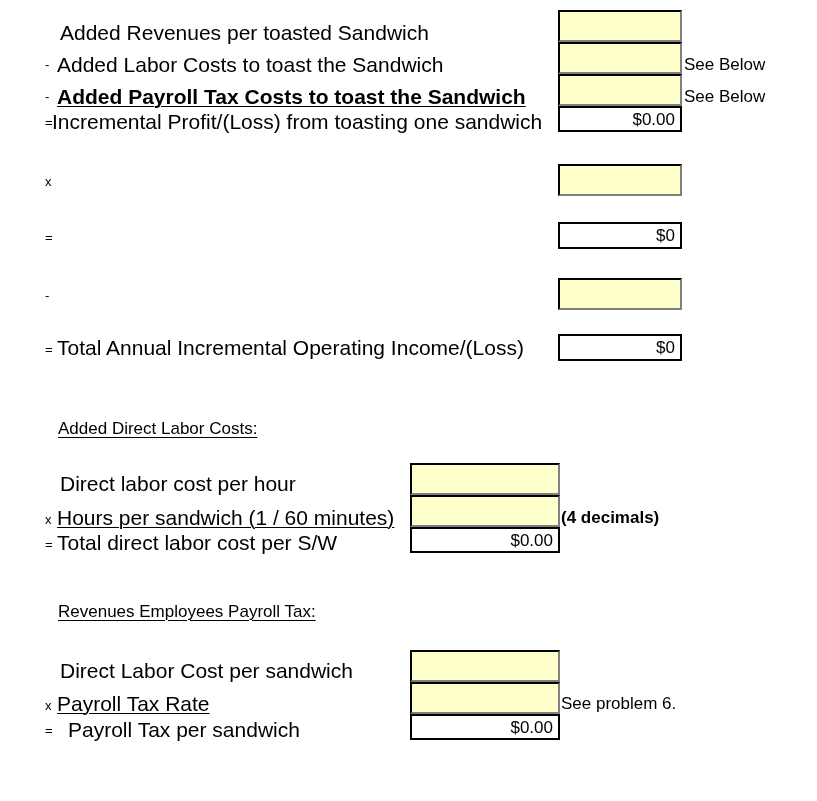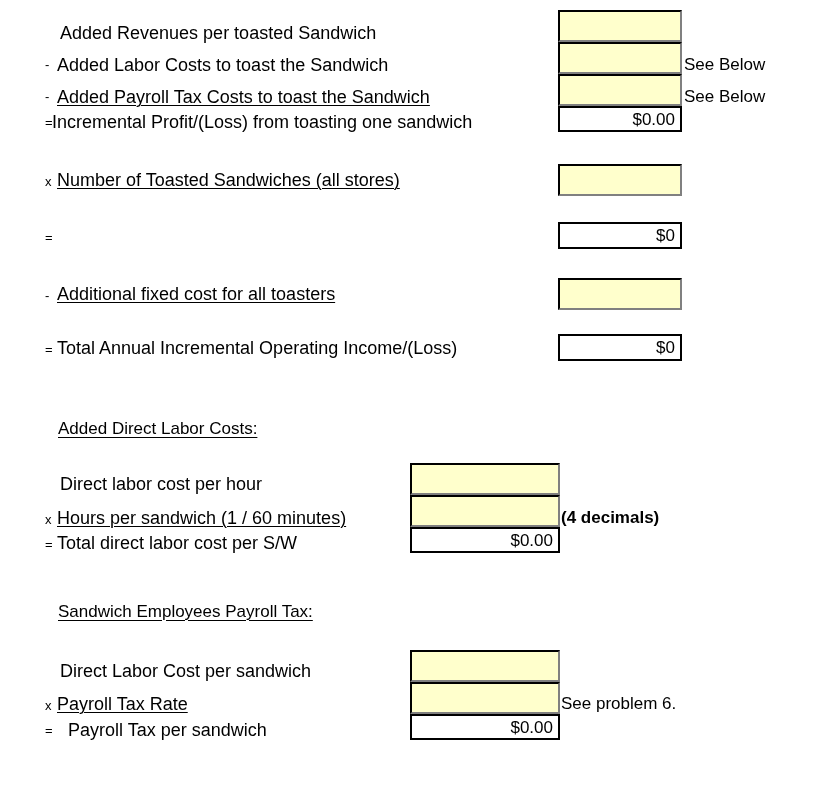--- a/index.html
+++ b/index.html
@@ -29,7 +29,7 @@
 
   
   .label {
-    font-size: 18px;
+    font-size: 21px;
     line-height: 20px;
     white-space: nowrap;
     color: #000000;

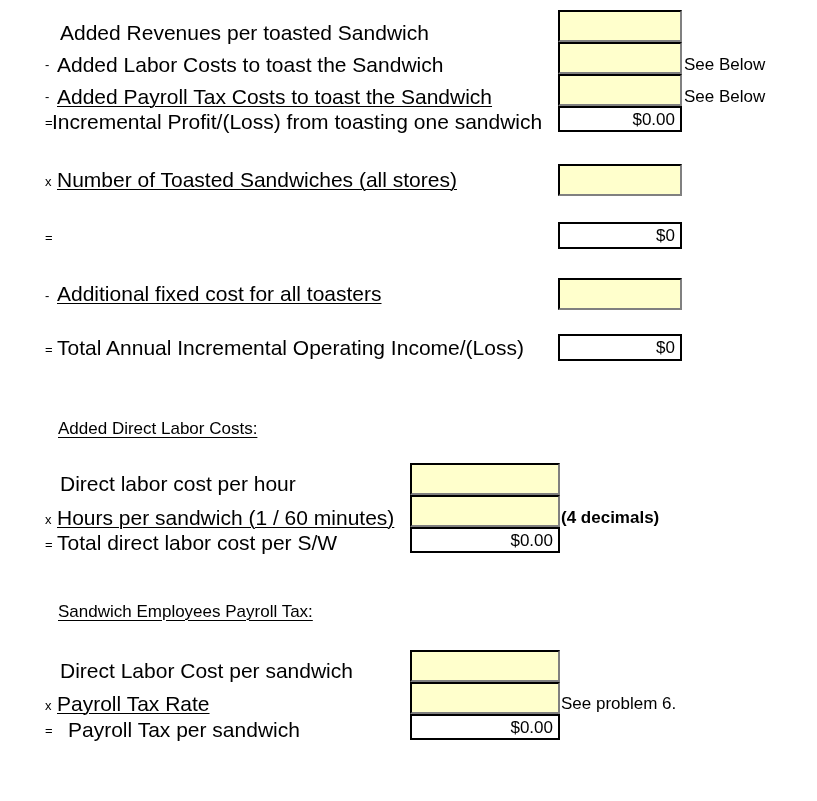--- a/index.html
+++ b/index.html
@@ -100,7 +100,7 @@
   <div class="abs note" style="left:684px; top:55px;">See Below</div>
 
   <div class="abs op" style="left:45px; top:87px;">-</div>
-  <div class="abs label u" style="left:57px; top:87px;">Added Payroll Tax Costs to toast the Sandwich</div>
+  <div class="abs label u" style="left:57px; top:87px;font-weight:bold;">Added Payroll Tax Costs to toast the Sandwich</div>
   <div class="abs note" style="left:684px; top:87px;">See Below</div>
 
   <div class="abs op" style="left:45px; top:113px;">=</div>

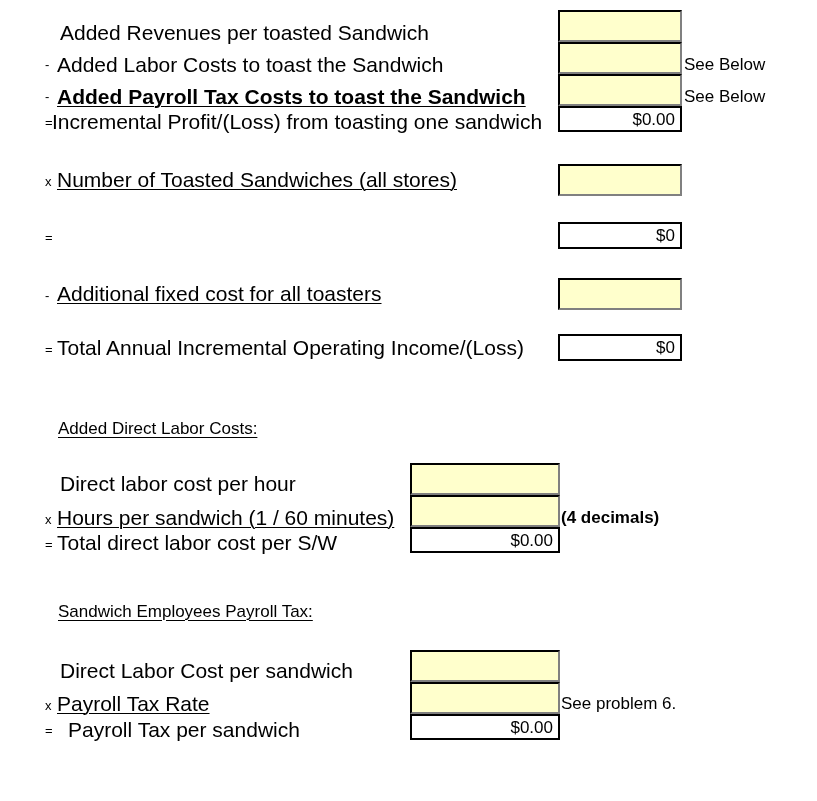--- a/index.html
+++ b/index.html
@@ -114,7 +114,6 @@
   </div>
 
   <div class="abs op" style="left:45px; top:172px;">x</div>
-  <div class="abs label u" style="left:57px; top:170px;">Number of Toasted Sandwiches (all stores)</div>
   <div class="abs cell input" style="left:558px; top:164px; width:124px; height:32px;"></div>
 
   <div class="abs op" style="left:45px; top:228px;">=</div>

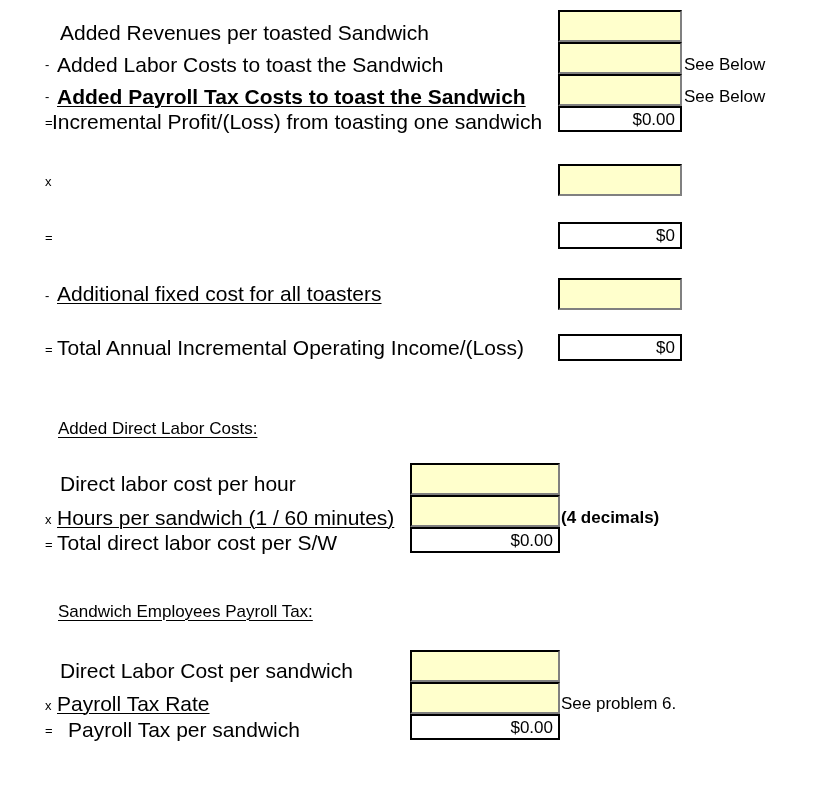--- a/index.html
+++ b/index.html
@@ -120,7 +120,6 @@
   <div class="abs cell result" style="left:558px; top:222px; width:124px; height:27px;">$0</div>
 
   <div class="abs op" style="left:45px; top:286px;">-</div>
-  <div class="abs label u" style="left:57px; top:284px;">Additional fixed cost for all toasters</div>
   <div class="abs cell input" style="left:558px; top:278px; width:124px; height:32px;"></div>
 
   <div class="abs op" style="left:45px; top:340px;">=</div>

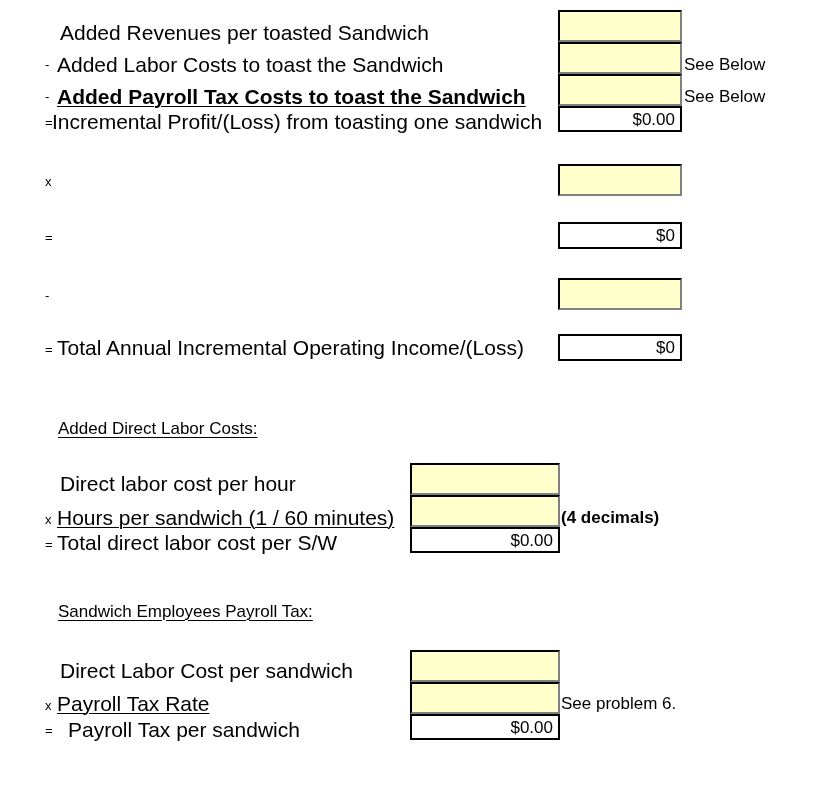--- a/index.html
+++ b/index.html
@@ -144,7 +144,7 @@
     <div class="cell result" style="height:26px;">$0.00</div>
   </div>
 
-  <div class="abs section-head" style="left:58px; top:602px;">Sandwich Employees Payroll Tax:</div>
+  <div class="abs section-head" style="left:58px; top:602px;">Revenues Employees Payroll Tax:</div>
 
   <div class="abs op" style="left:45px; top:663px;"></div>
   <div class="abs label" style="left:60px; top:661px;">Direct Labor Cost per sandwich</div>

